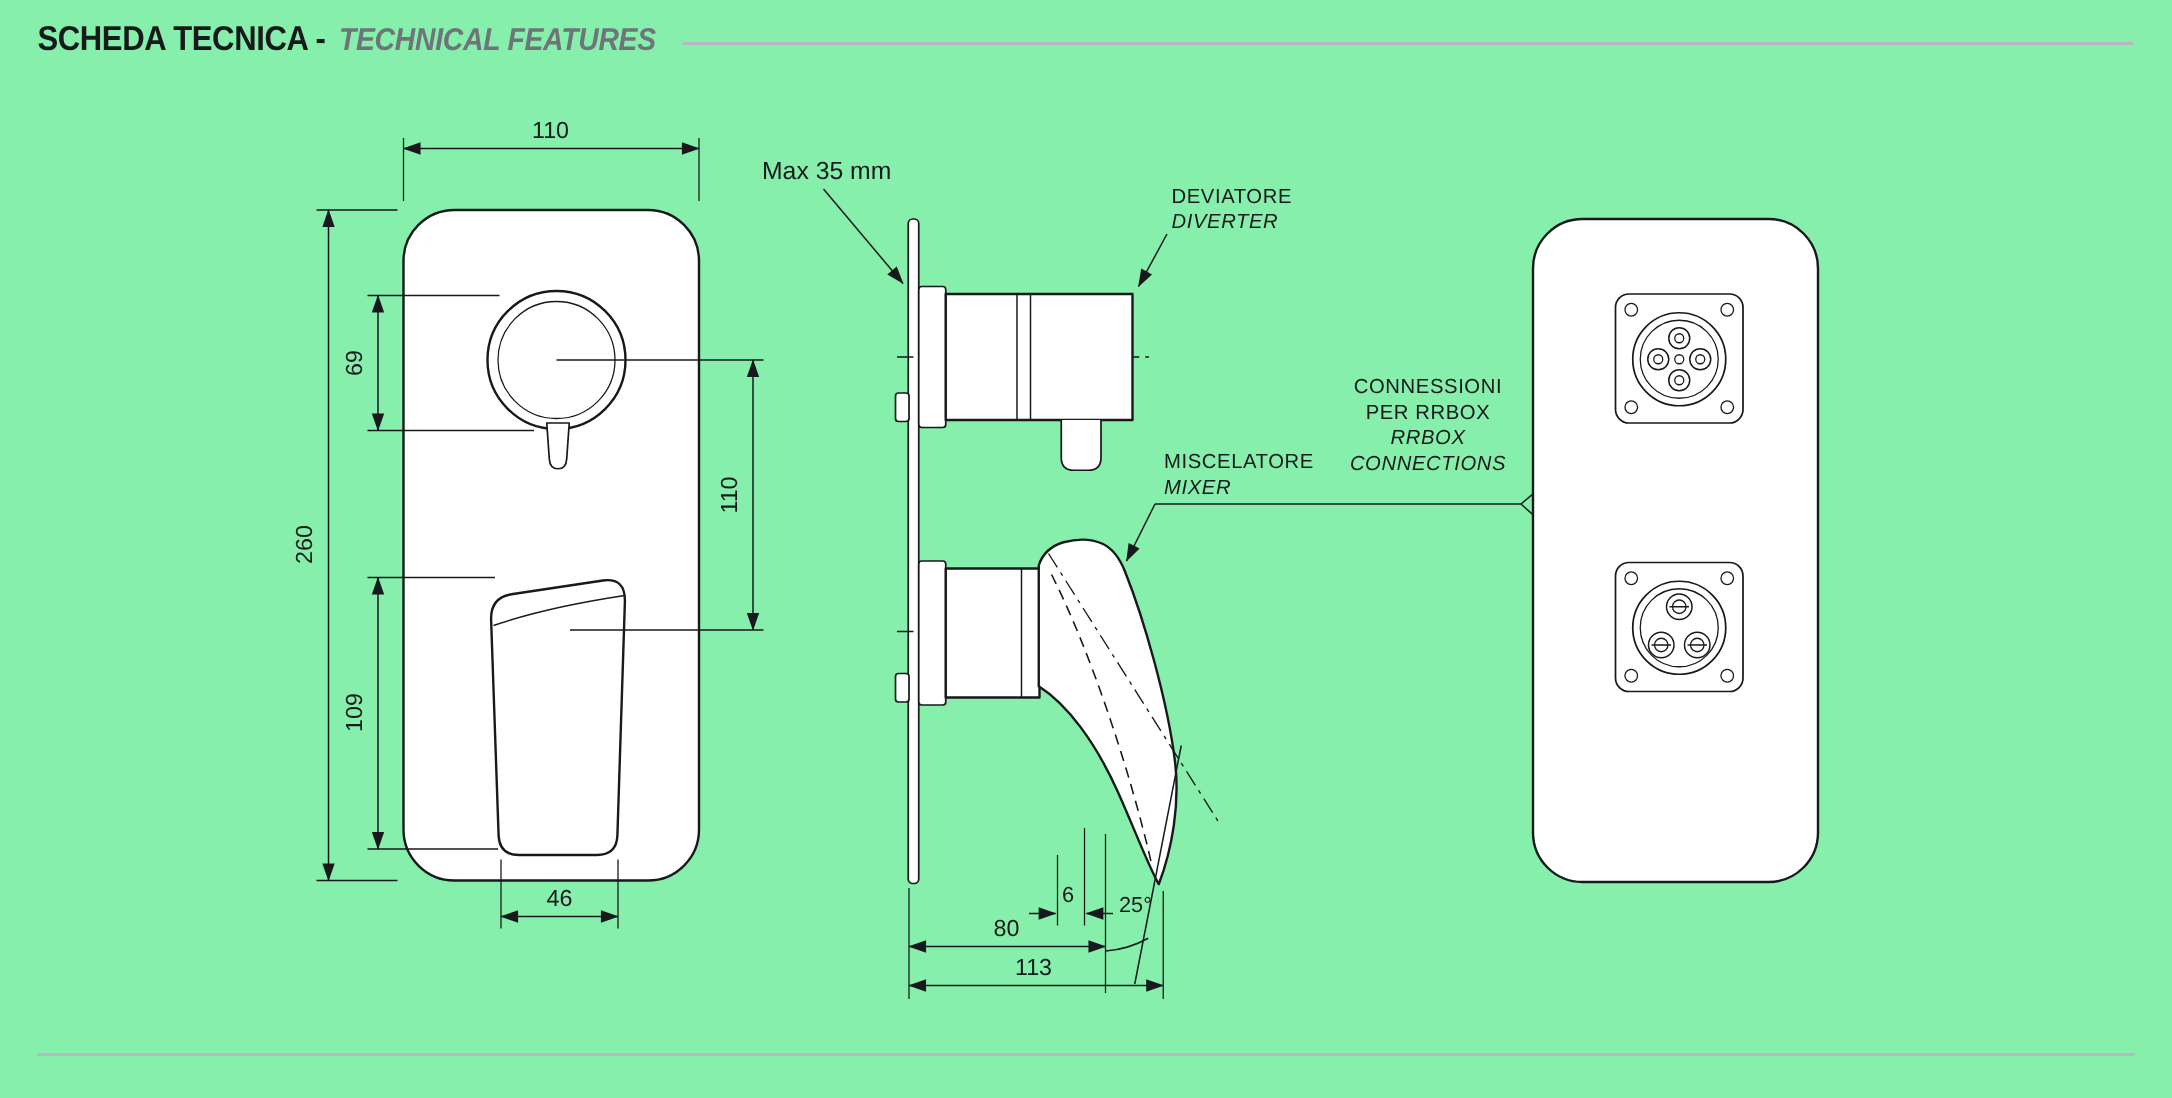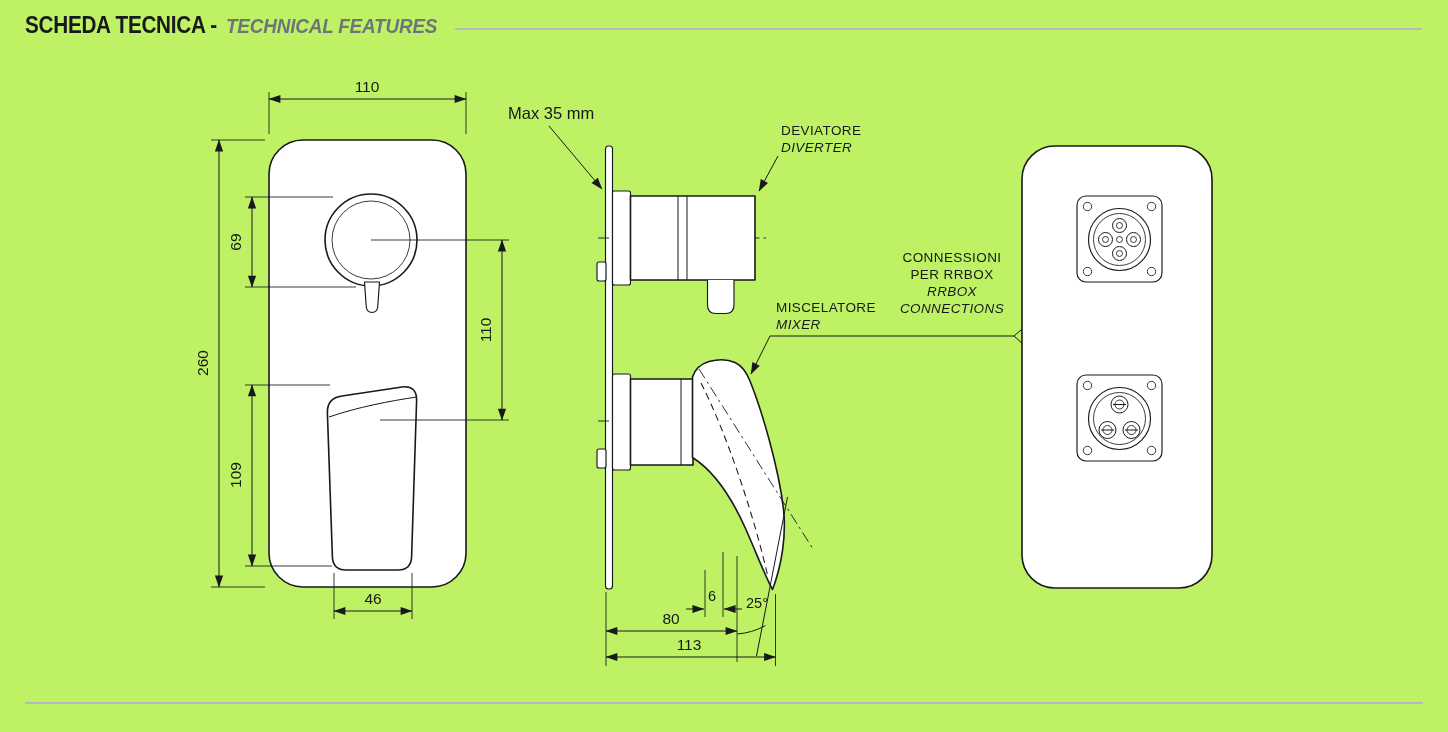--- a/index.html
+++ b/index.html
@@ -3,7 +3,7 @@
 <meta charset="utf-8">
 <style>
   html,body{margin:0;padding:0;background:#fff;}
-  #screen{position:relative;width:1448px;height:732px;background:#bef264;overflow:hidden;
+  #screen{position:relative;width:1448px;height:732px;background:#86efac;overflow:hidden;
           font-family:"Liberation Sans",sans-serif;}
   .header{position:absolute;left:25px;top:12px;right:26px;display:flex;align-items:center;}
   .title-wrap{display:flex;align-items:baseline;gap:10px;transform:scaleX(.9);transform-origin:left center;white-space:nowrap;}

